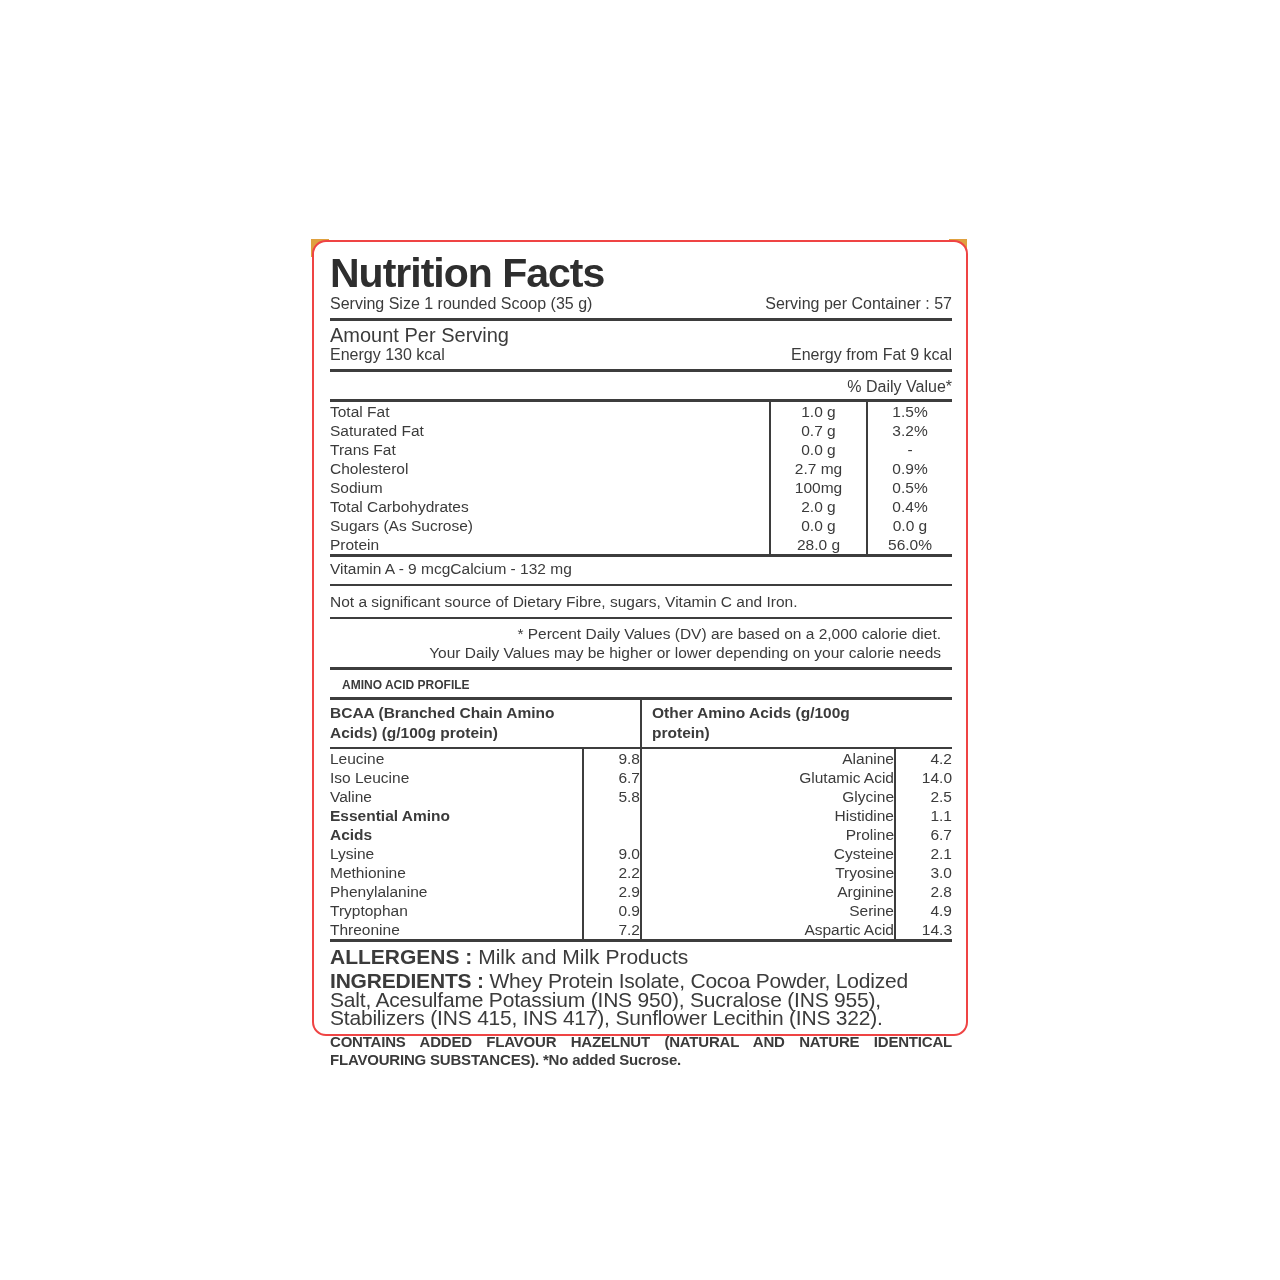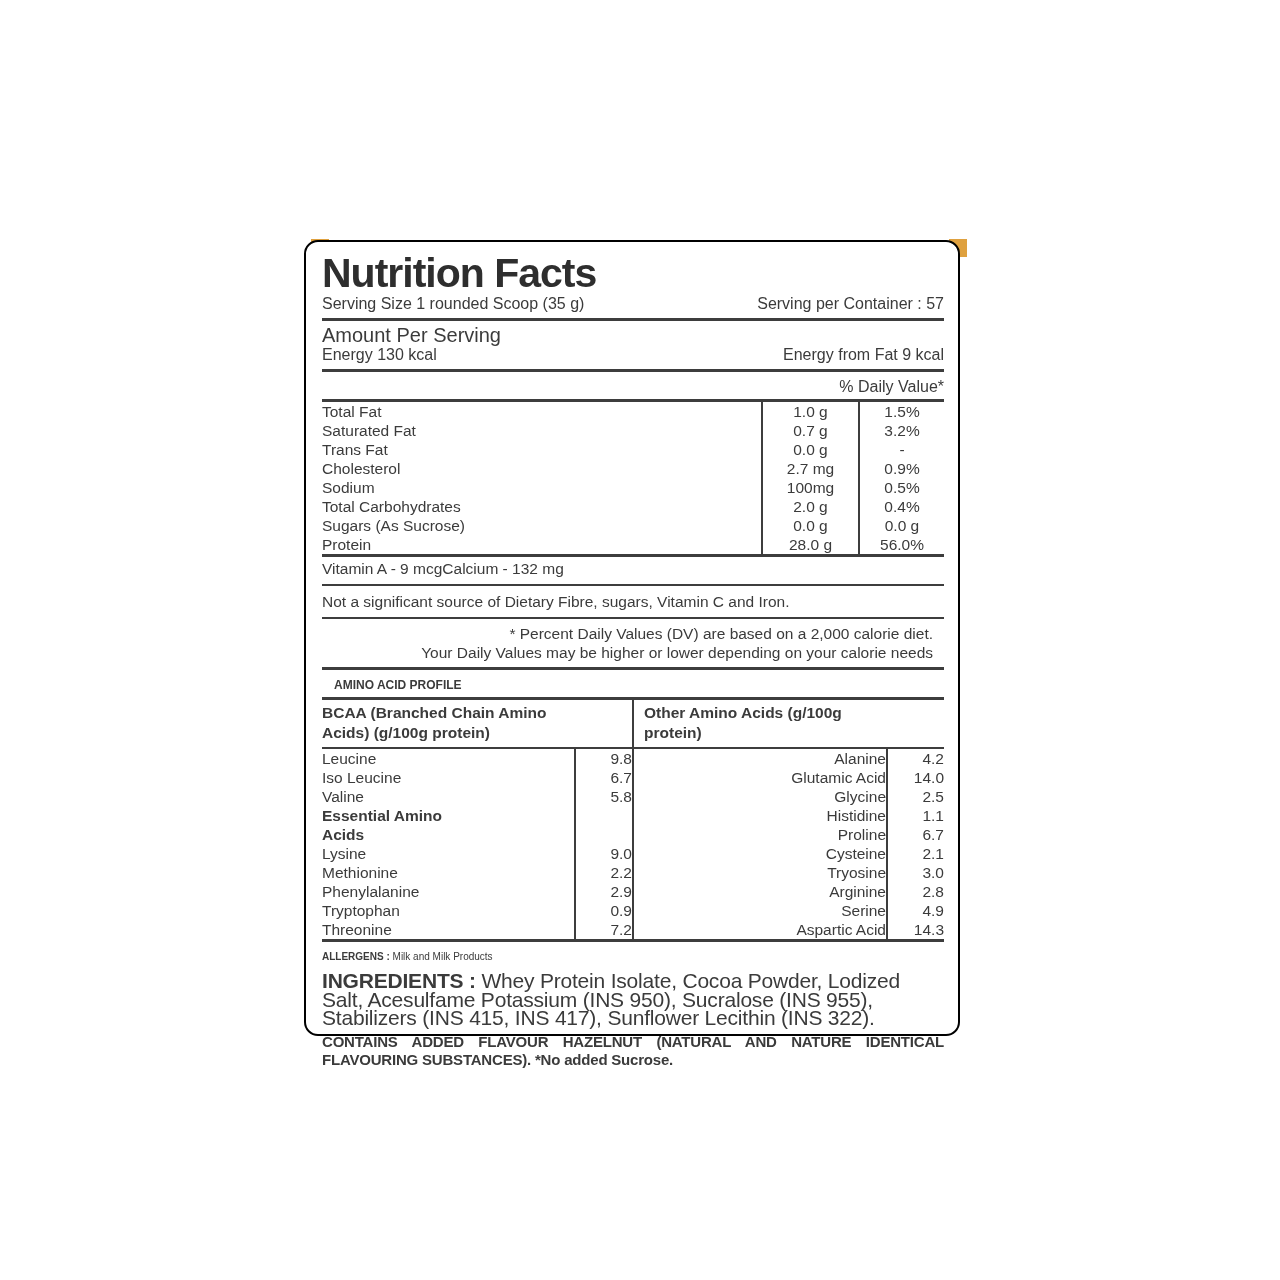--- a/index.html
+++ b/index.html
@@ -8,8 +8,8 @@
   .corner{position:absolute;width:18px;height:18px;z-index:0;}
   .corner.tl{left:311px;top:239px;}
   .corner.tr{left:949px;top:239px;}
-  .label{position:absolute;left:304px;top:240px;width:656px;height:796px;box-sizing:border-box;
-         background:#fff;border:2px solid #000000;border-radius:14px;z-index:1;
+  .label{position:absolute;left:312px;top:240px;width:656px;height:796px;box-sizing:border-box;
+         background:#fff;border:2px solid #ef4444;border-radius:14px;z-index:1;
          padding:10px 14px 0 16px;}
   .title{font-size:41px;font-weight:bold;color:#2e2e2e;letter-spacing:-1px;line-height:42px;margin:0;}
   .row{display:flex;justify-content:space-between;font-size:16px;line-height:19px;}

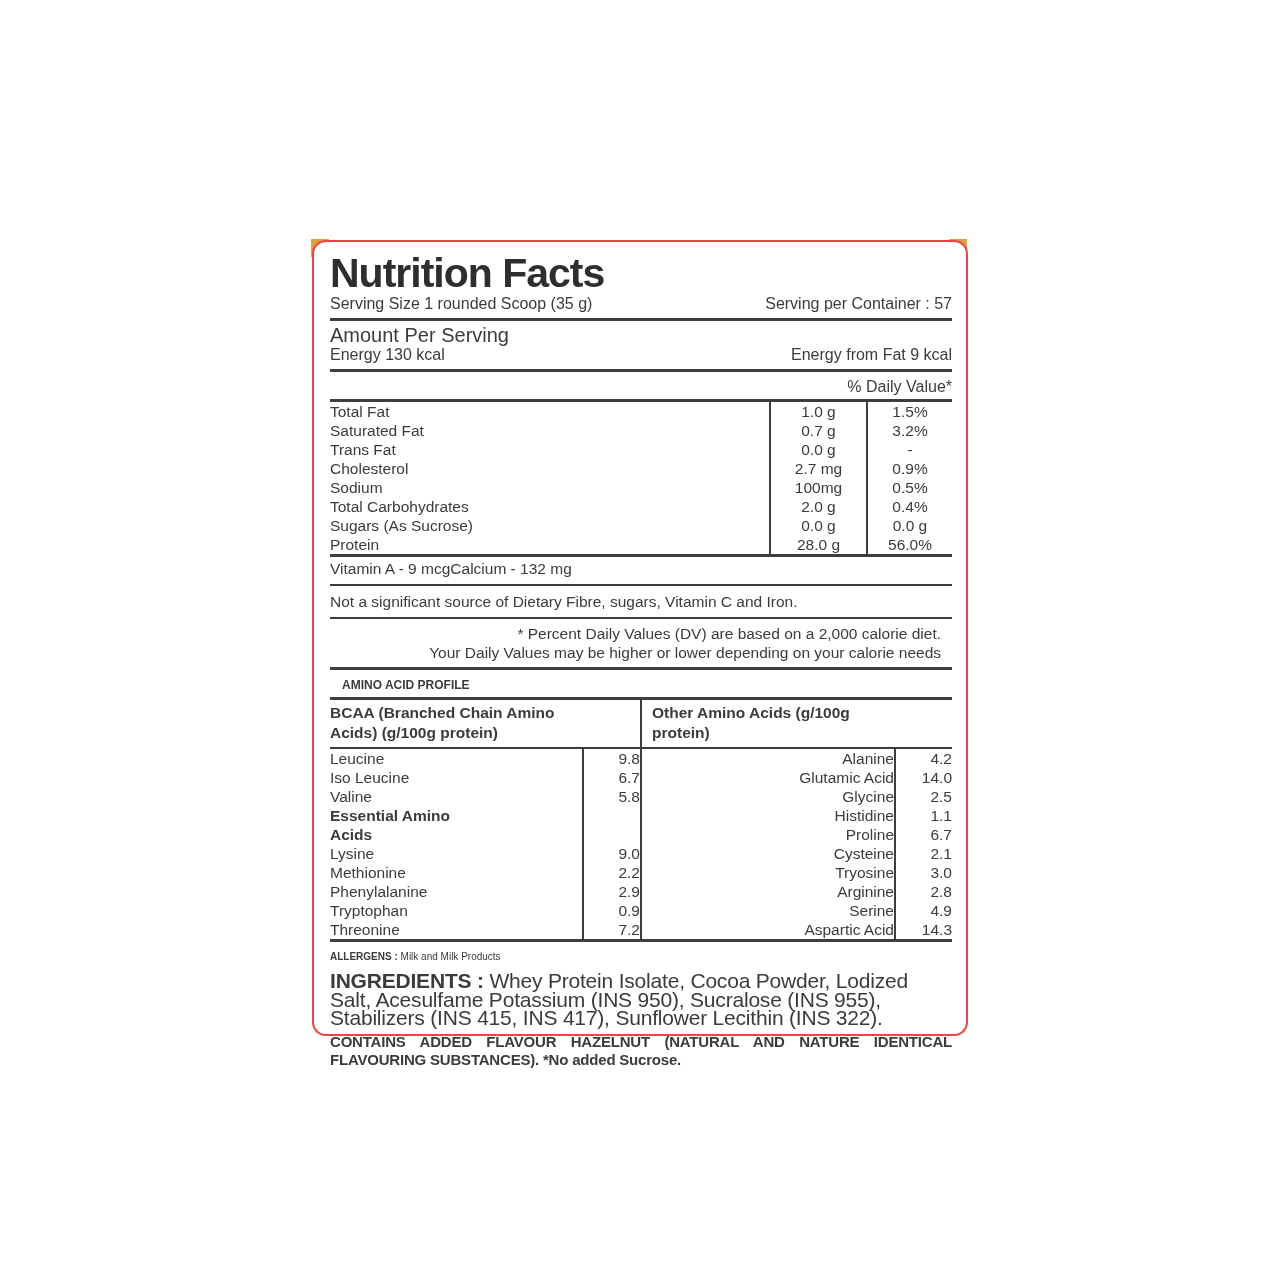--- a/index.html
+++ b/index.html
@@ -37,7 +37,7 @@
   .at-rows .av{border-left:2px solid #3d3d3d;text-align:right;}
   .rhalf .at-rows .an{padding-left:20px;text-align:right;}
   .at-rows .an.b{font-weight:bold;}
-  .allerg{font-size:10px;line-height:21px;margin-top:4px;}
+  .allerg{font-size:21px;line-height:21px;margin-top:4px;}
   .ingr{font-size:21px;line-height:18.5px;margin-top:5px;letter-spacing:-0.2px;}
   .contains{font-size:15px;font-weight:bold;line-height:18.5px;margin-top:5px;text-align:justify;letter-spacing:-0.2px;}
   .b{font-weight:bold;}

